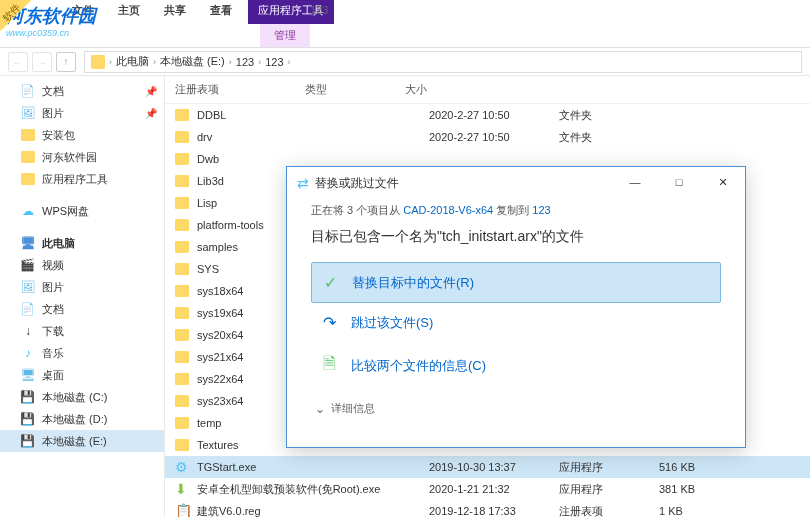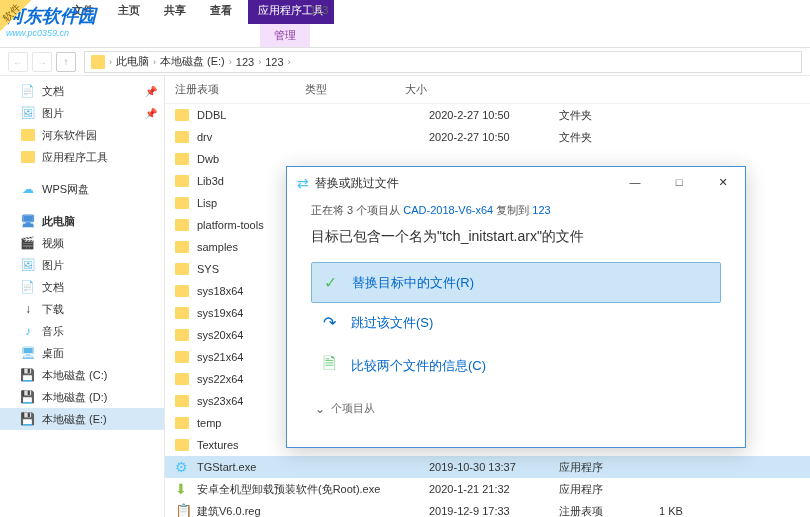--- a/index.html
+++ b/index.html
@@ -142,6 +142,12 @@
         <span class="ico ">
           <span class="ico-folder"></span>
         </span>
+        <span>安装包</span>
+      </div>
+      <div class="sidebar-item">
+        <span class="ico ">
+          <span class="ico-folder"></span>
+        </span>
         <span>河东软件园</span>
       </div>
       <div class="sidebar-item">

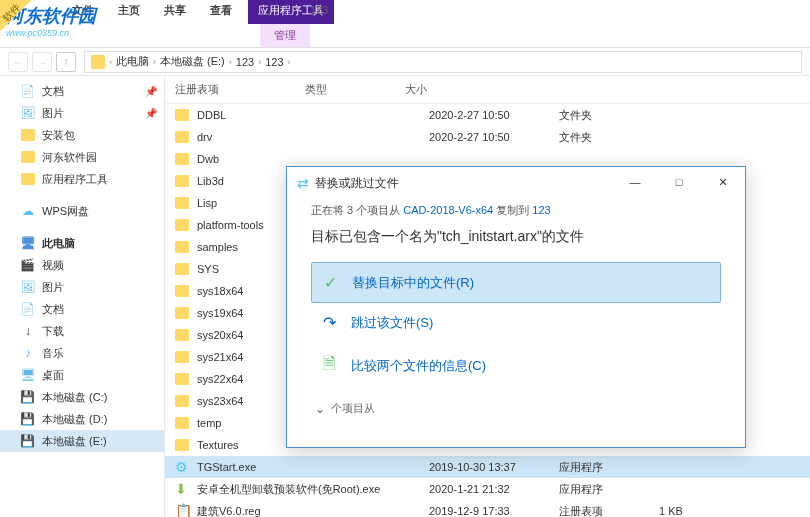--- a/index.html
+++ b/index.html
@@ -414,7 +414,7 @@
       </div>
     <div class="detail-link">
       <span class="dico2">⌄</span>
-      <span>个项目从</span>
+      <span>详细信息</span>
     </div>
   </div>
 </div>

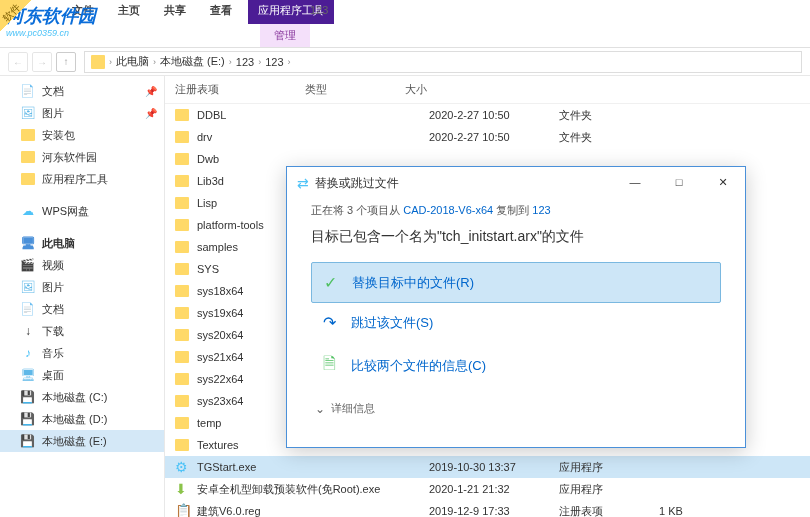--- a/index.html
+++ b/index.html
@@ -361,6 +361,7 @@
           <span class="col-name" style="width:232px">TGStart.exe</span>
           <span class="col-date">2019-10-30 13:37</span>
           <span class="col-type">应用程序</span>
+          <span class="col-size">516 KB</span>
         </div>
         <div class="file-row">
           <span class="fico">

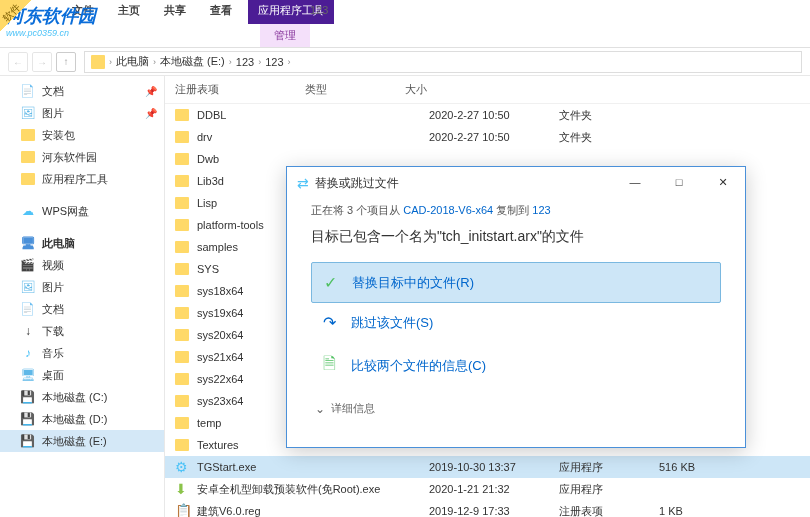--- a/index.html
+++ b/index.html
@@ -370,6 +370,7 @@
           <span class="col-name" style="width:232px">安卓全机型卸载预装软件(免Root).exe</span>
           <span class="col-date">2020-1-21 21:32</span>
           <span class="col-type">应用程序</span>
+          <span class="col-size">381 KB</span>
         </div>
         <div class="file-row">
           <span class="fico">

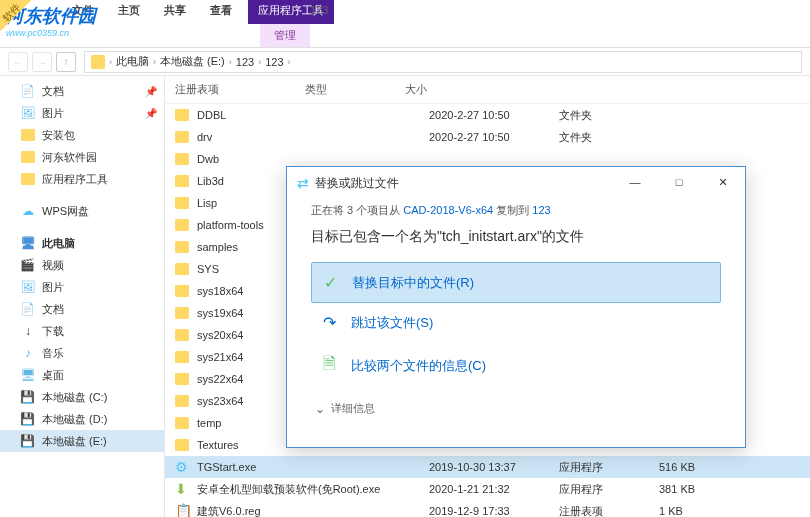--- a/index.html
+++ b/index.html
@@ -377,7 +377,7 @@
             <span class="fico-reg">📋</span>
           </span>
           <span class="col-name" style="width:232px">建筑V6.0.reg</span>
-          <span class="col-date">2019-12-9 17:33</span>
+          <span class="col-date">2019-12-18 17:33</span>
           <span class="col-type">注册表项</span>
           <span class="col-size">1 KB</span>
         </div>

